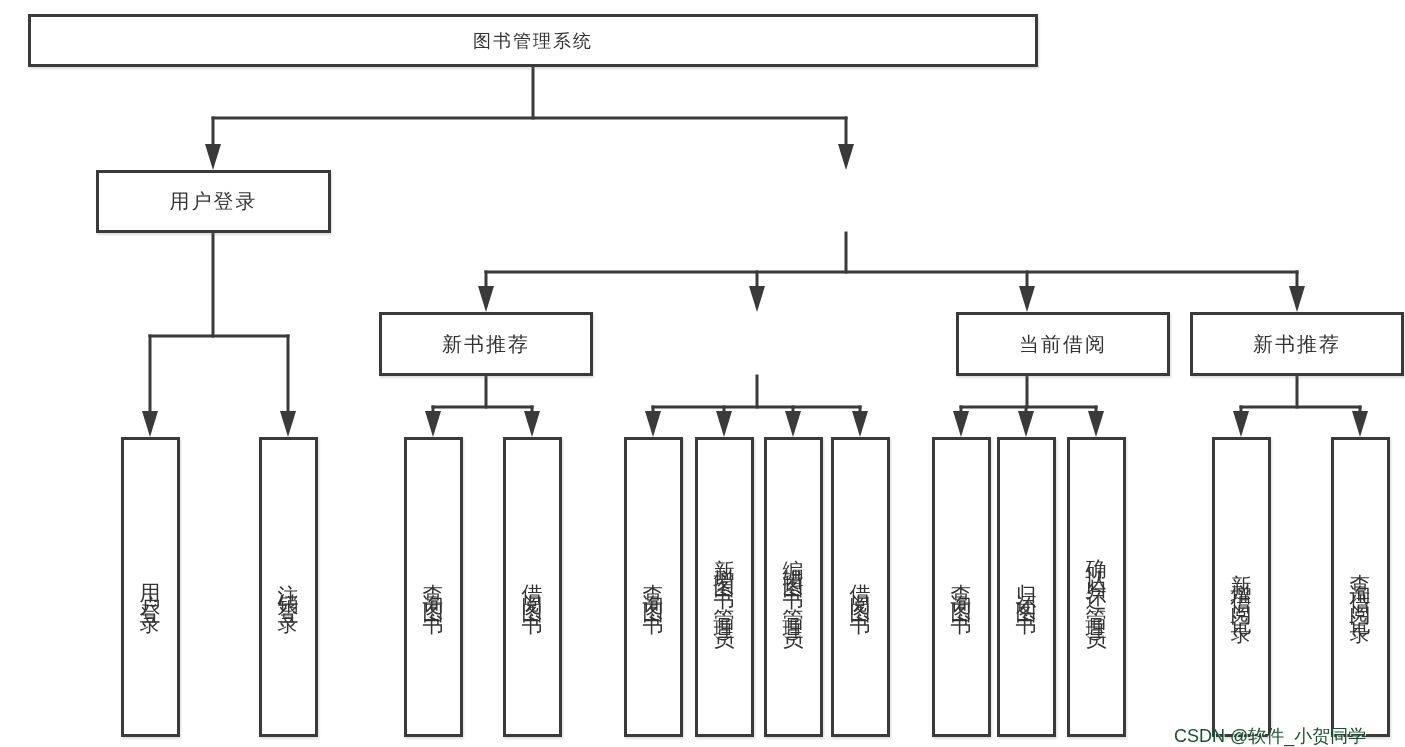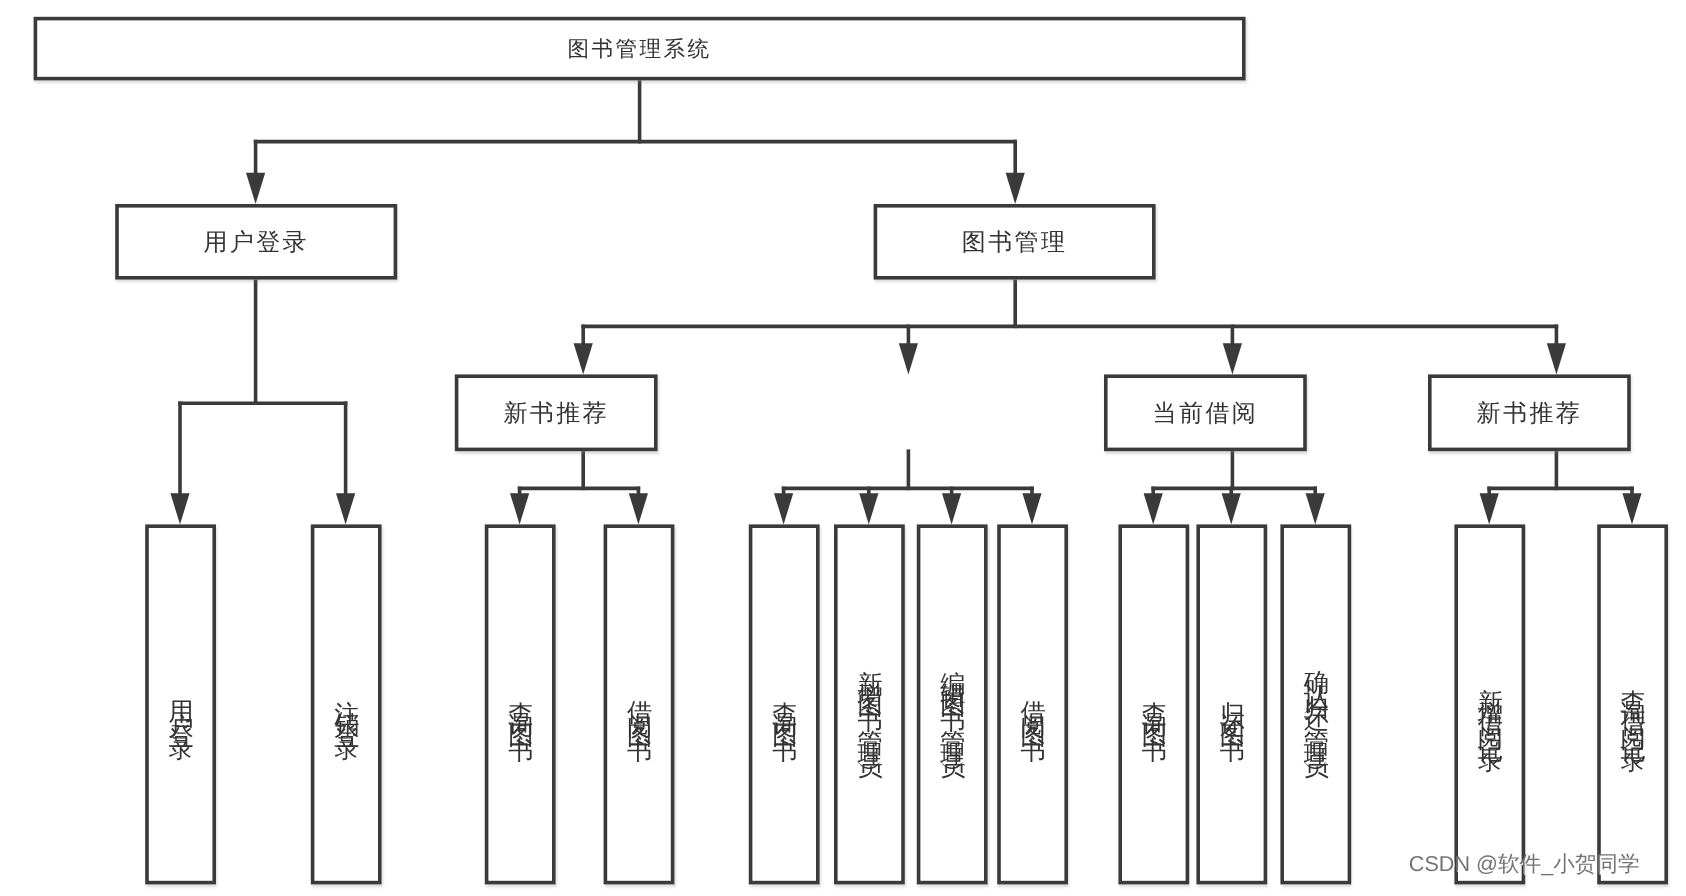--- a/index.html
+++ b/index.html
@@ -154,9 +154,6 @@
   <div class="box l2-box" style="left:80px;">
     <span class="hlabel">用户登录</span>
   </div>
-  <div class="box l2-box" style="left:712px;">
-    <span class="hlabel">图书管理</span>
-  </div>
 
   <div class="box l3-box" style="left:363px;">
     <span class="hlabel">新书推荐</span>

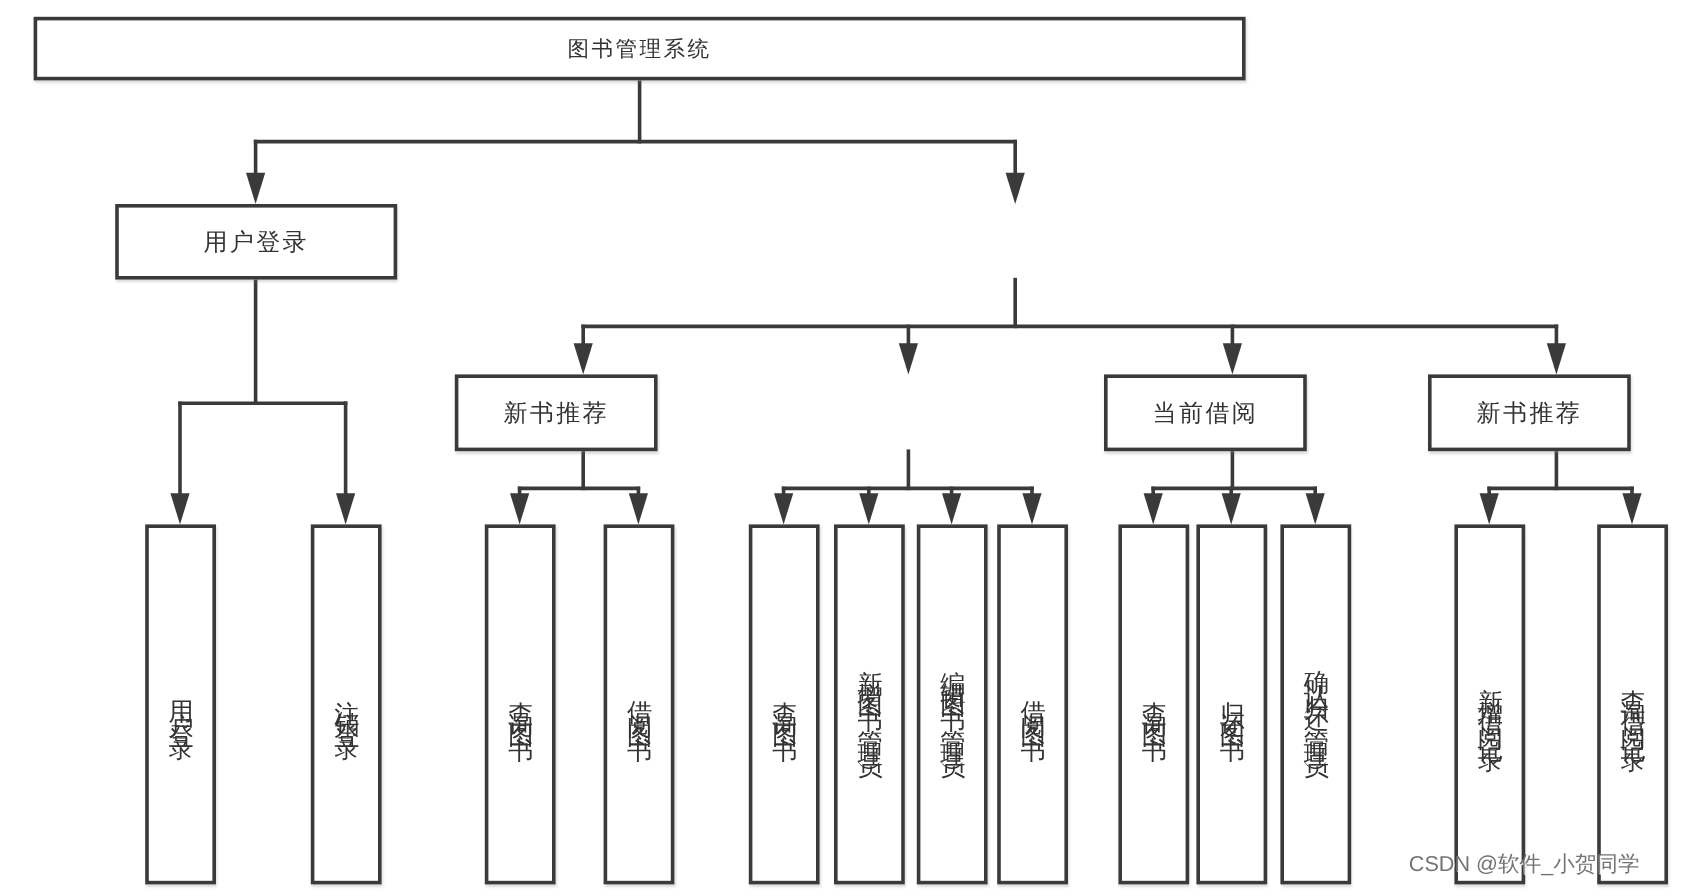--- a/index.html
+++ b/index.html
@@ -45,7 +45,7 @@
     top: 170px; width: 235px; height: 63px;
   }
   .l3-box {
-    top: 312px; width: 169px; height: 64px; text-align: center;
+    top: 312px; width: 214px; height: 64px; text-align: center;
   }
   .hlabel {
     font-size: 20px;

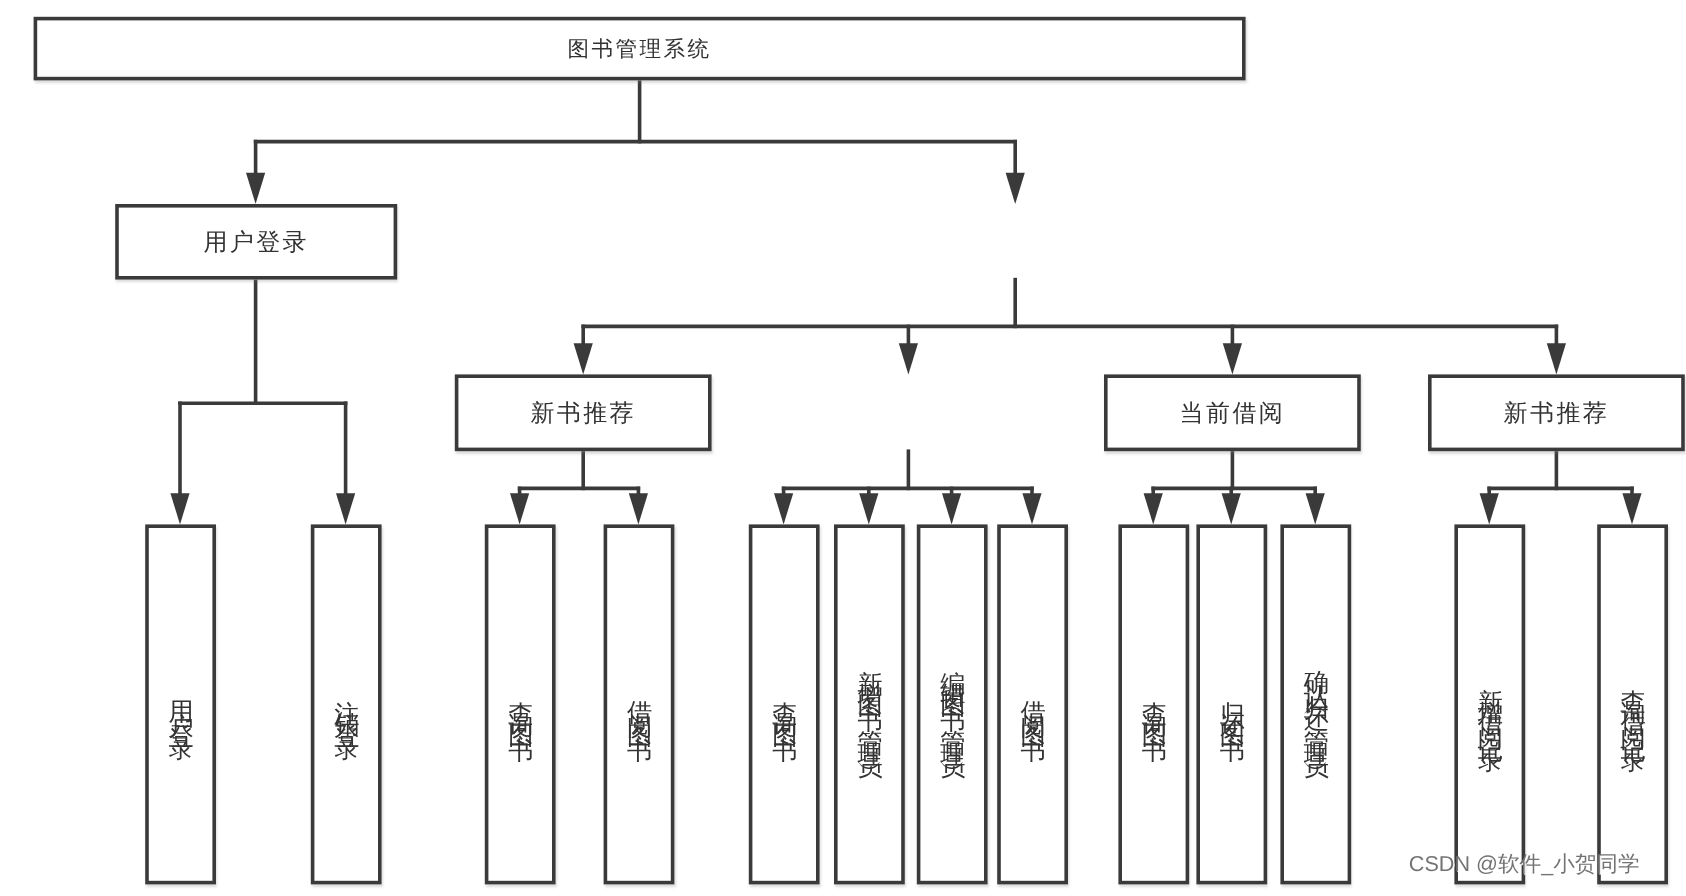--- a/index.html
+++ b/index.html
@@ -158,7 +158,7 @@
   <div class="box l3-box" style="left:363px;">
     <span class="hlabel">新书推荐</span>
   </div>
-  <div class="box l3-box" style="left:904px;">
+  <div class="box l3-box" style="left:940px;">
     <span class="hlabel">当前借阅</span>
   </div>
   <div class="box l3-box" style="left:1174px;">

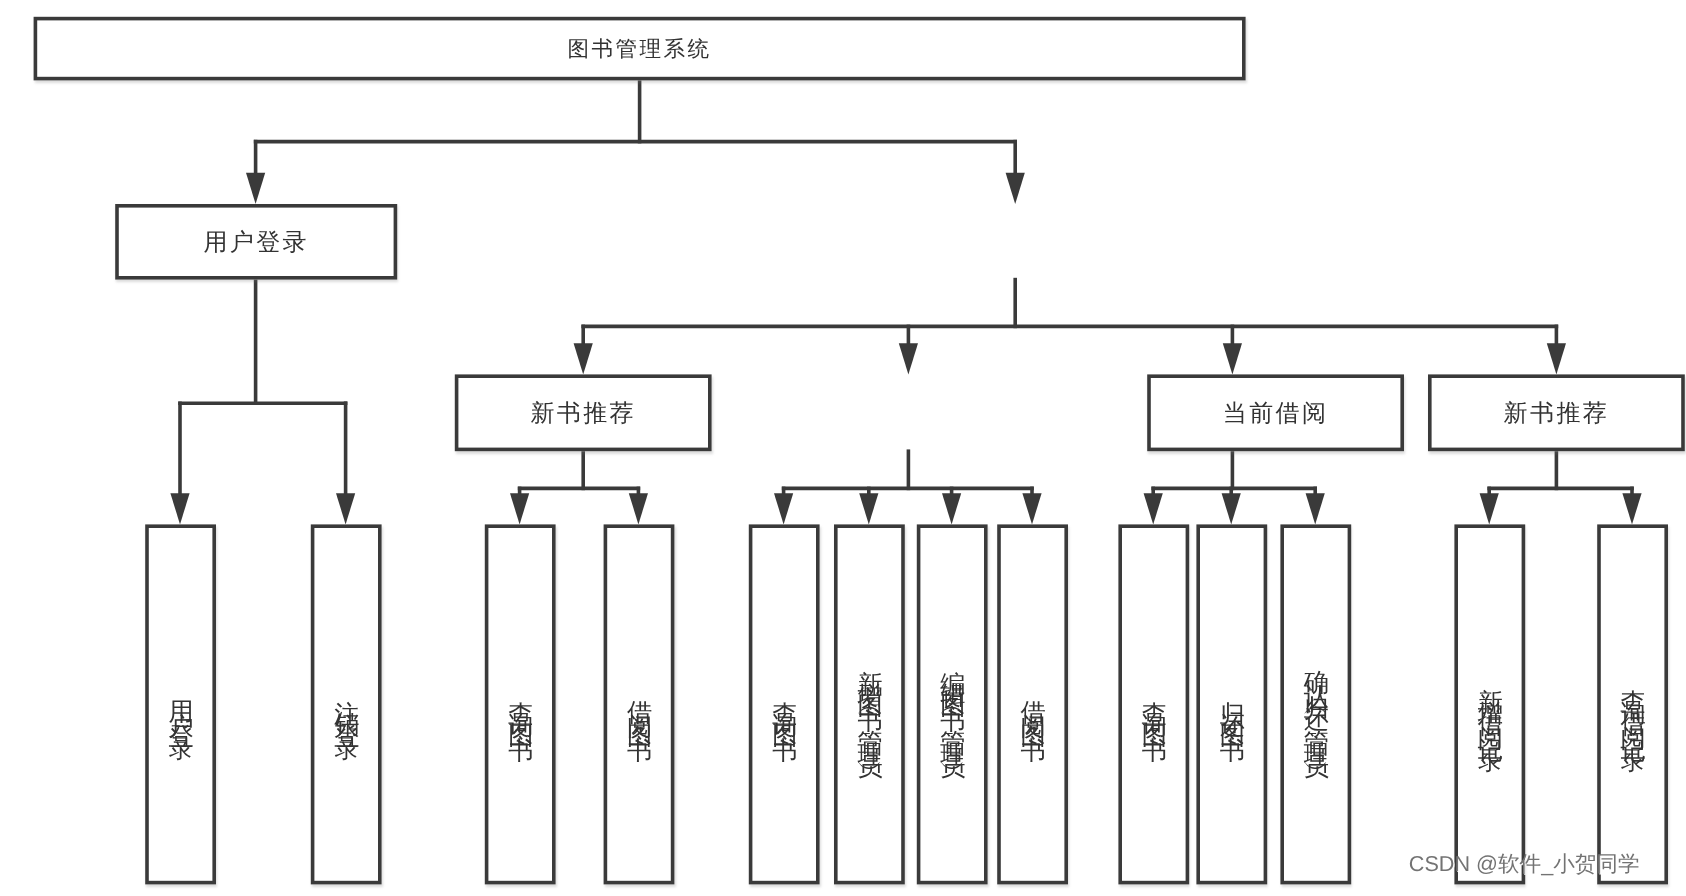--- a/index.html
+++ b/index.html
@@ -68,10 +68,10 @@
   .watermark {
     position: absolute;
     left: 1158px;
-    top: 708px;
+    top: 724px;
     z-index: 3;
     font-size: 18px;
-    color: #737373;
+    color: #14532d;
     text-shadow: 1px 1px 0 rgba(255,255,255,0.9);
     white-space: nowrap;
   }

